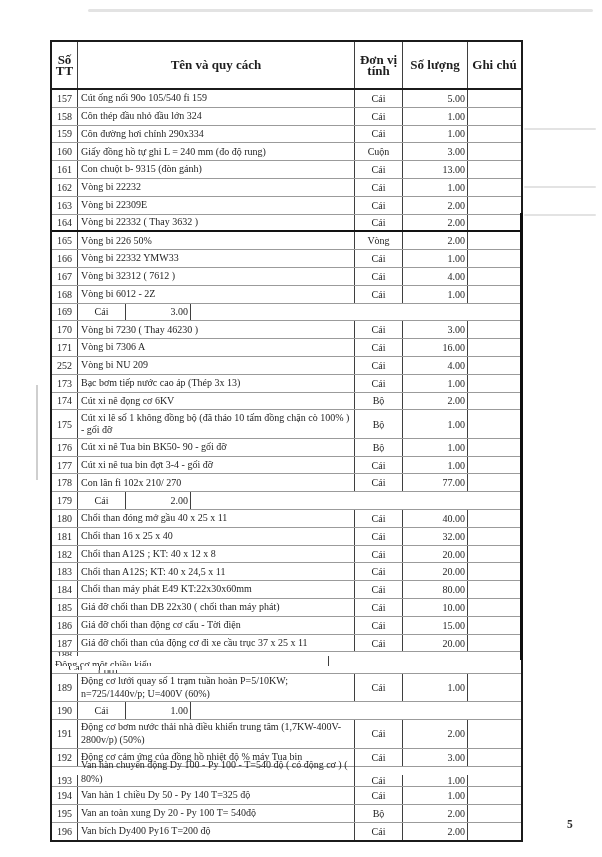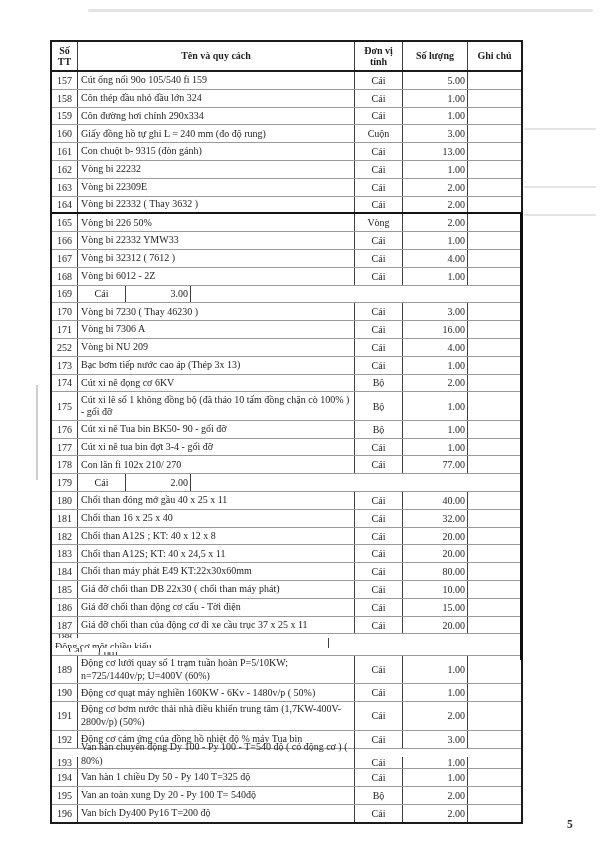--- a/index.html
+++ b/index.html
@@ -20,9 +20,9 @@
     background:#fff;
   }
   .hdr-row {
-    display:flex; height:30px;
+    display:flex; height:48px;
     border-bottom:2px solid #1b1b1b;
-    font-weight:bold; font-size:10px; line-height:11.5px;
+    font-weight:bold; font-size:13px; line-height:11.5px;
   }
   .hdr-cell {
     display:flex; flex-direction:column; align-items:center; justify-content:center;

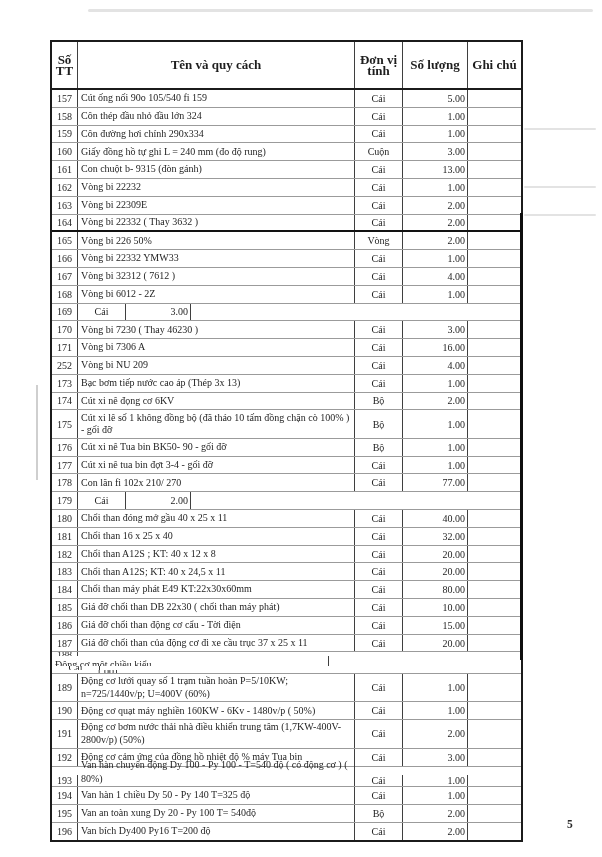--- a/index.html
+++ b/index.html
@@ -383,9 +383,6 @@
       </div>
       <div class="row">
         <div class="cell w-stt">190</div>
-        <div class="cell w-name">
-          <div>Động cơ quạt máy nghiền 160KW - 6Kv - 1480v/p ( 50%)</div>
-        </div>
         <div class="cell w-unit">Cái</div>
         <div class="cell w-qty">1.00</div>
         <div class="cell w-note"></div>

